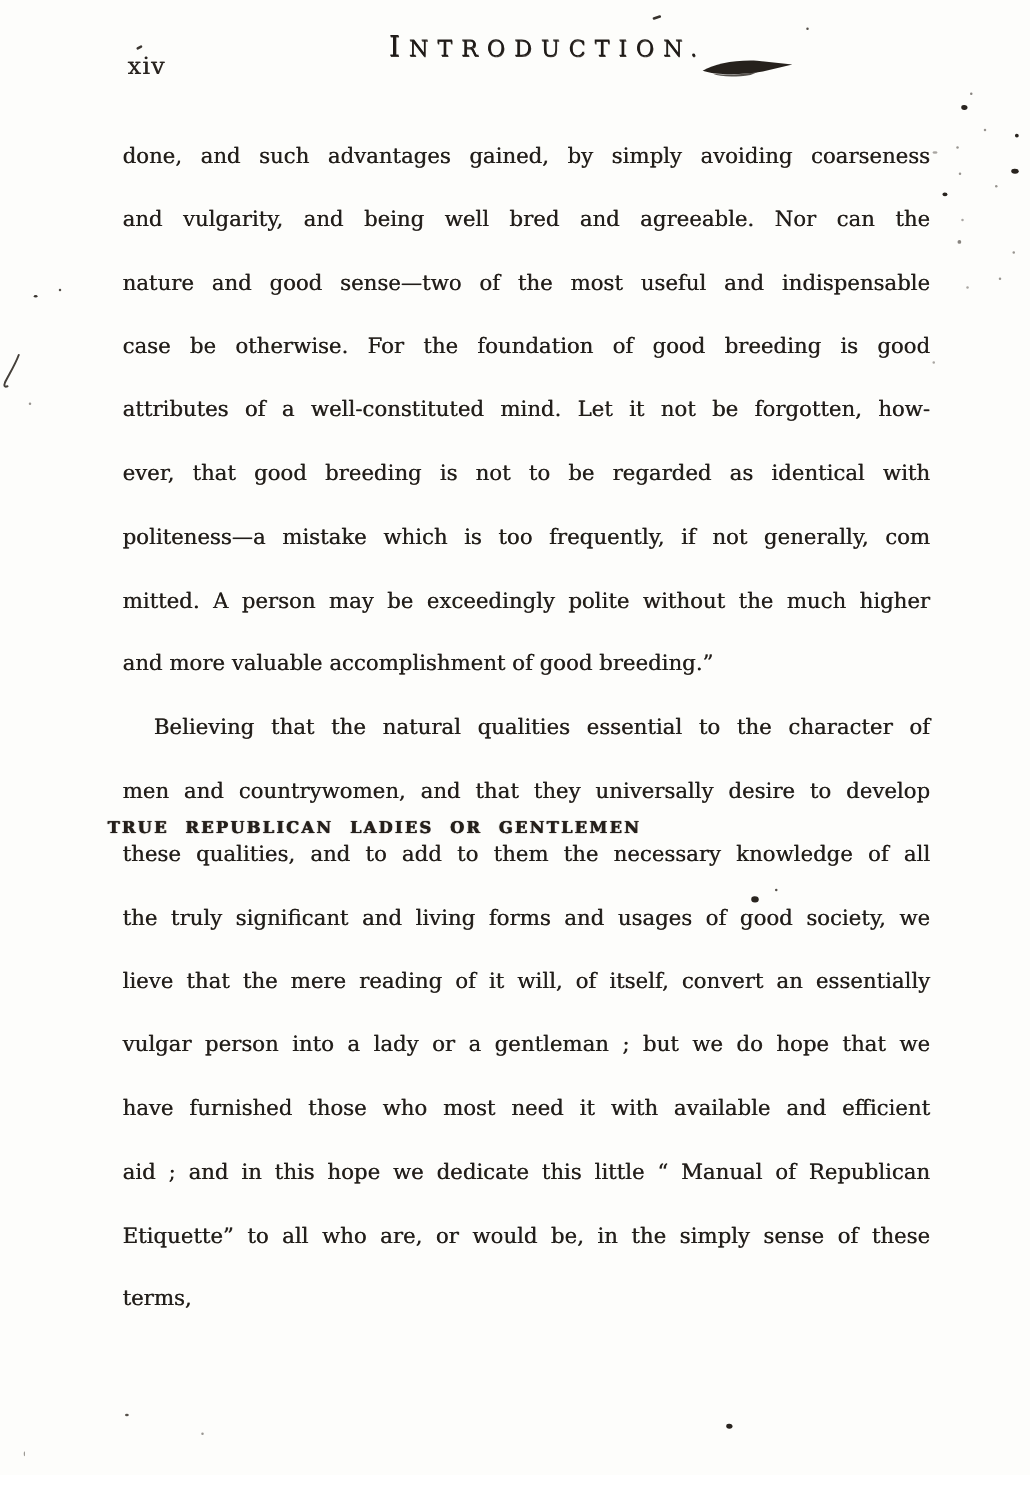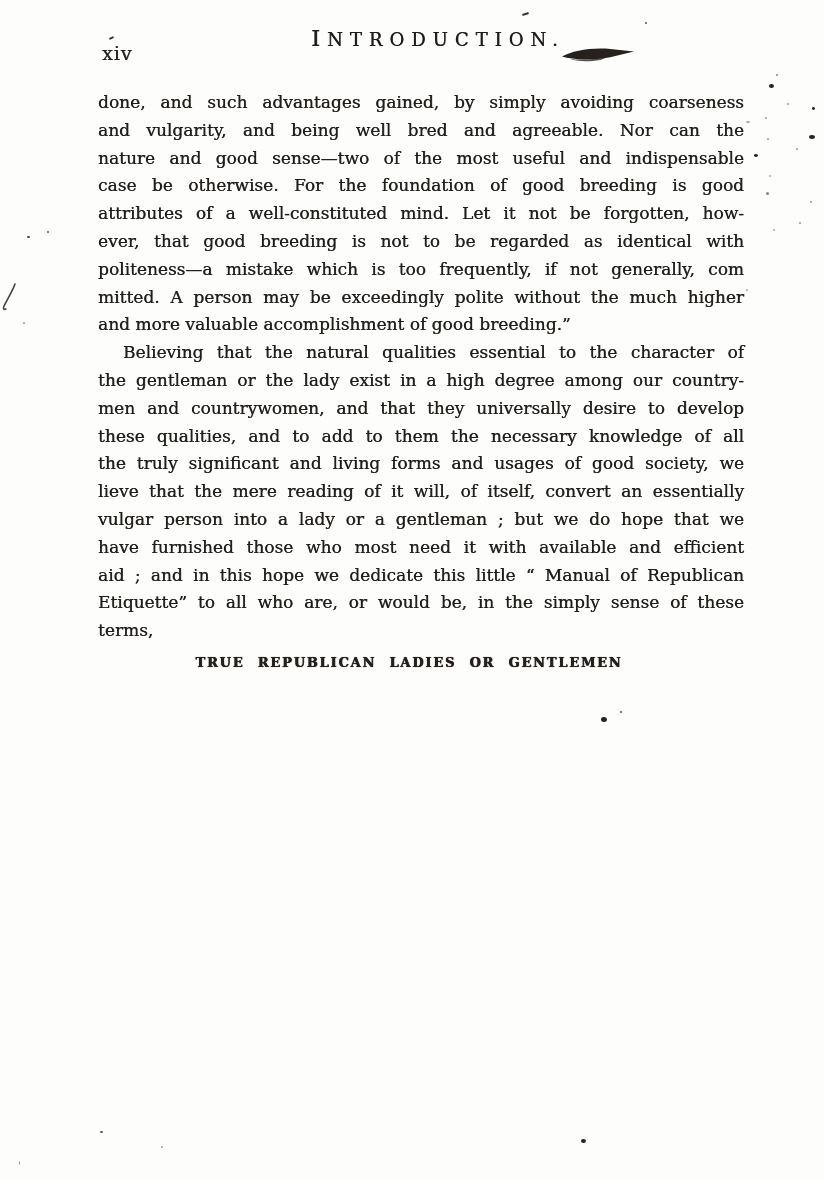--- a/index.html
+++ b/index.html
@@ -44,7 +44,7 @@
     color: #211d19;
     text-shadow: 0.35px 0.15px 0 rgba(28,22,17,0.8);
   }
-  .line { text-align: justify; text-align-last: justify; }
+  .line { text-align: justify; text-align-last: justify; margin-top: 23px; }
   .line.last { text-align-last: left; }
   .line.indent { text-indent: 25px; }
   

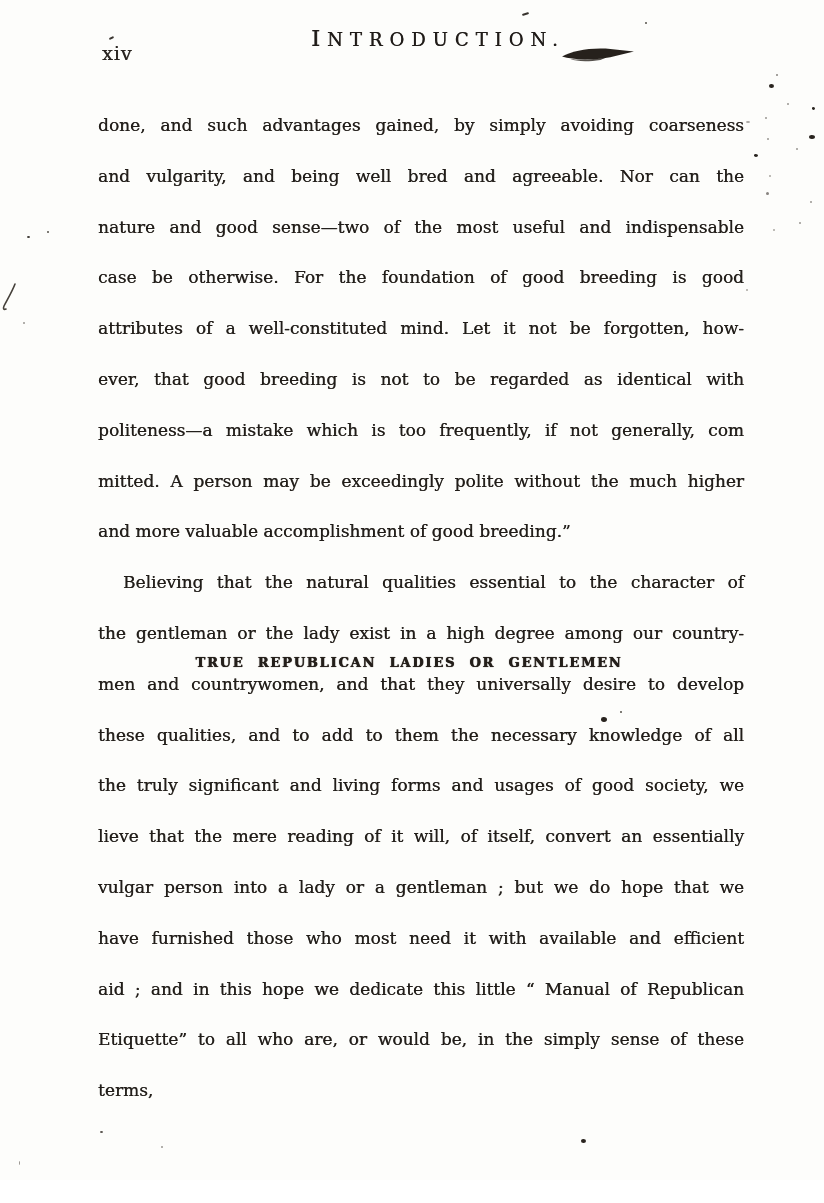--- a/index.html
+++ b/index.html
@@ -101,7 +101,6 @@
       <div class="line">mitted.  A person may be exceedingly polite without the much higher</div>
       <div class="line last">and more valuable accomplishment of good breeding.”</div>
       <div class="line indent">Believing that the natural qualities essential to the character of</div>
-      <div class="line">the gentleman or the lady exist in a high degree among our country-</div>
       <div class="line">men and countrywomen, and that they universally desire to develop</div>
       <div class="line">these qualities, and to add to them the necessary knowledge of all</div>
       <div class="line">the truly significant and living forms and usages of good society, we</div>

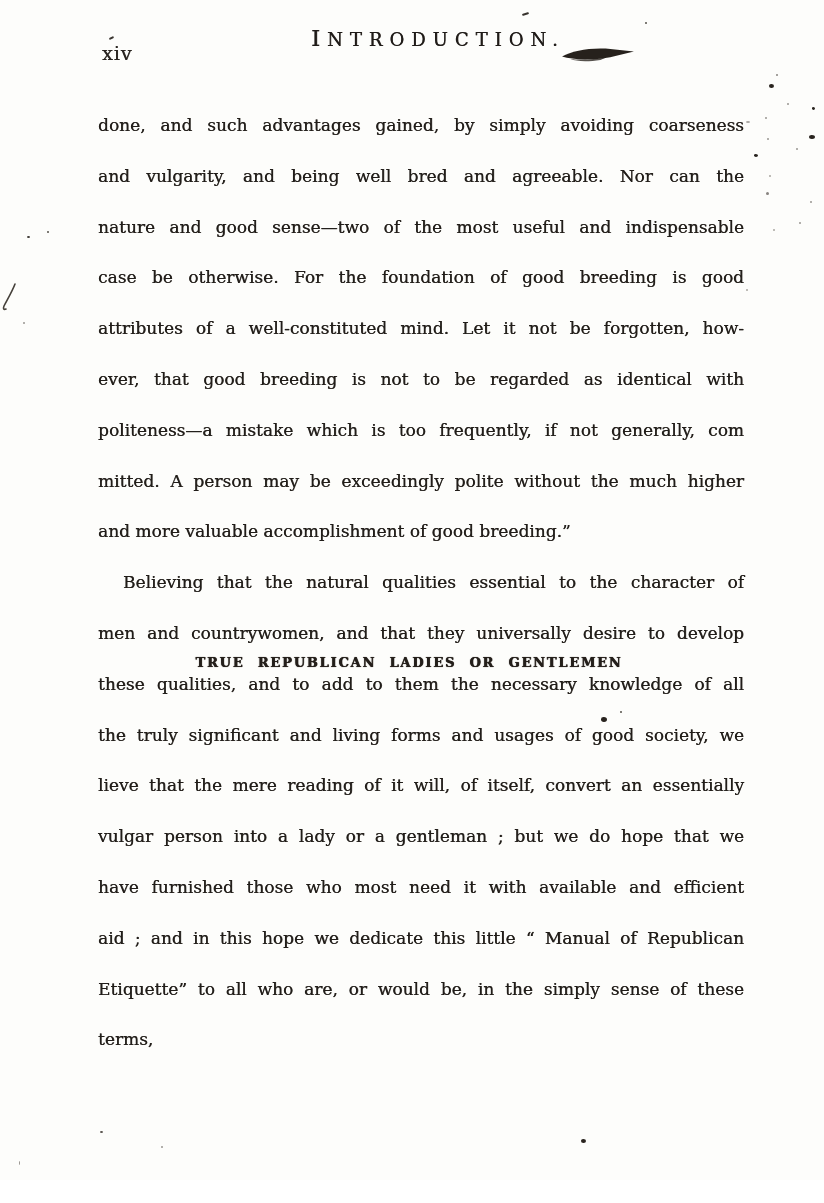--- a/index.html
+++ b/index.html
@@ -52,7 +52,6 @@
     position: absolute;
     left: 86px; top: 655px;
     width: 646px;
-    text-align: center;
     font-size: 13px;
     font-weight: bold;
     letter-spacing: 1.8px;

